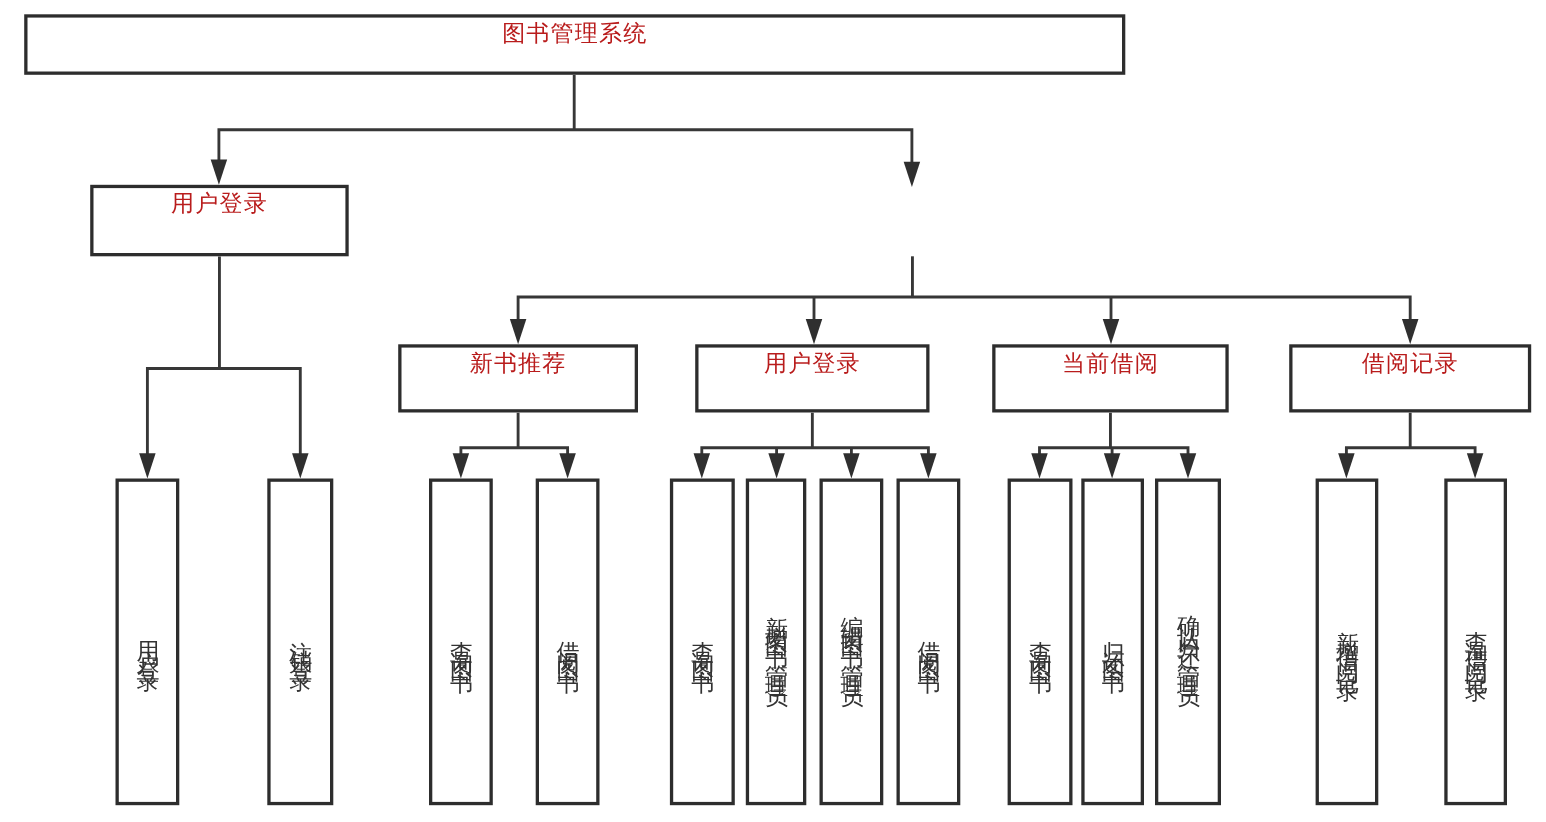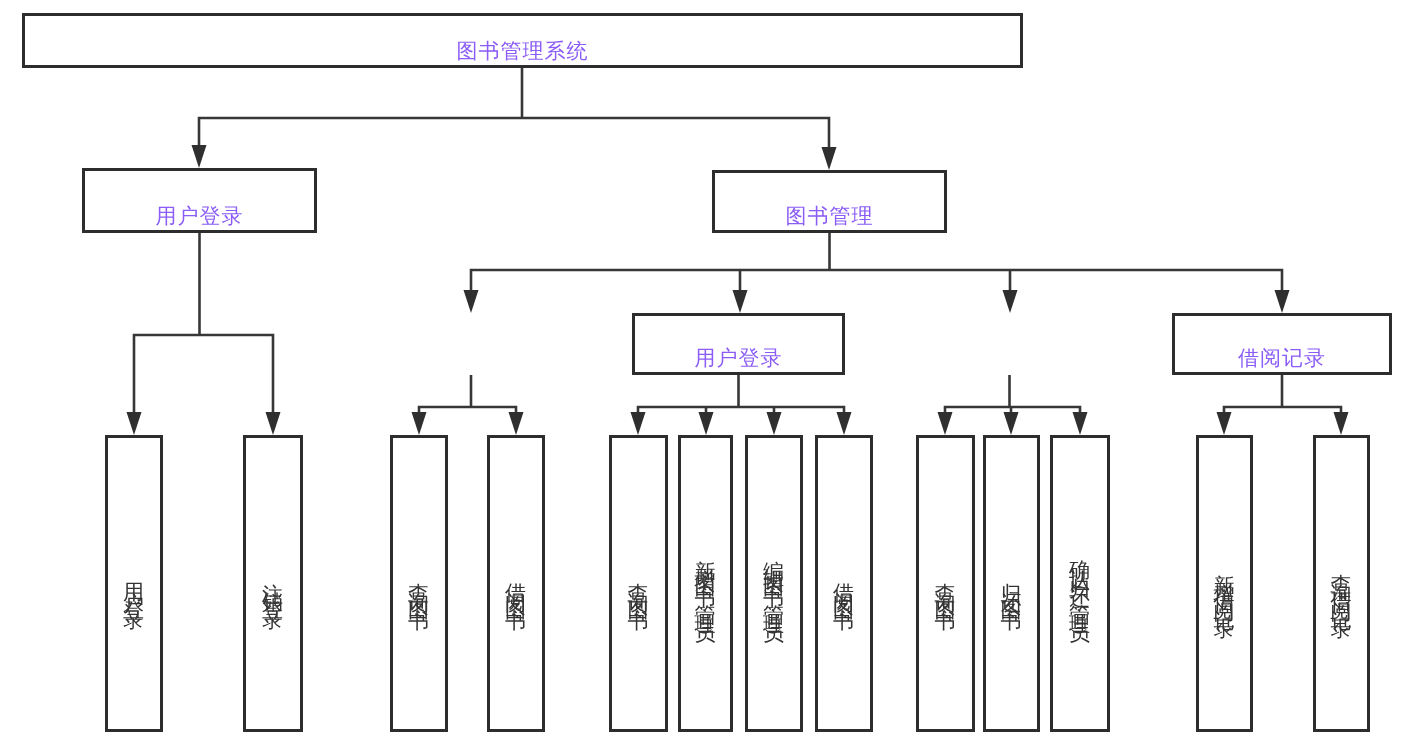--- a/index.html
+++ b/index.html
@@ -11,8 +11,8 @@
   .wires{position:absolute;left:0;top:0;width:1405px;height:747px;}
   .hbox{
     position:absolute;box-sizing:border-box;border:3px solid #2d2d2d;background:#ffffff;
-    display:flex;align-items:flex-end;justify-content:center;
-    font-size:21px;letter-spacing:1px;color:#8b5cf6;
+    display:flex;align-items:flex-start;justify-content:center;
+    font-size:21px;letter-spacing:1px;color:#b91c1c;
   }
   .vbox{
     position:absolute;box-sizing:border-box;border:3px solid #2d2d2d;background:#ffffff;

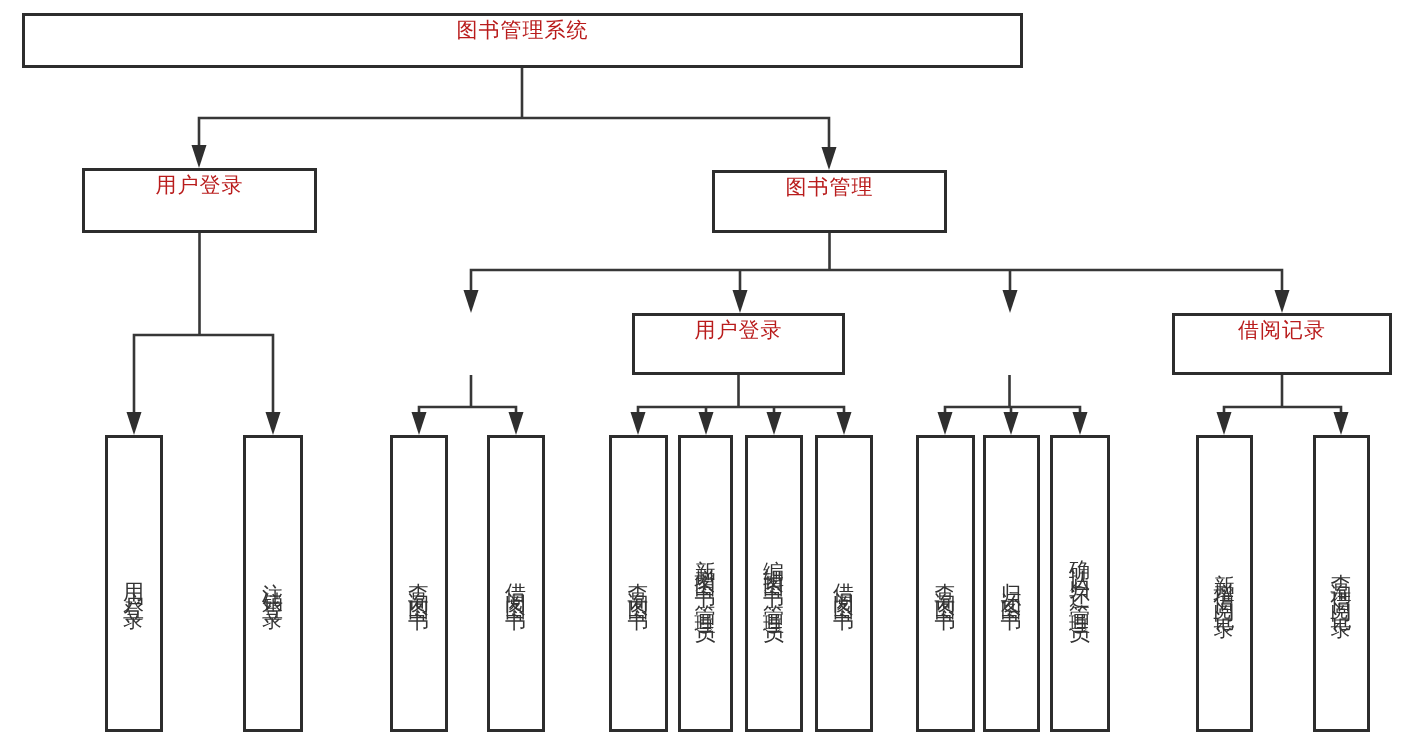--- a/index.html
+++ b/index.html
@@ -85,9 +85,6 @@
   <div class="hbox" style="left:82px;top:168px;width:235px;height:65px">
     <span>用户登录</span>
   </div>
-  <div class="hbox" style="left:712px;top:170px;width:235px;height:63px">
-    <span>图书管理</span>
-  </div>
 
   <div class="hbox" style="left:632px;top:313px;width:213px;height:62px">
     <span>用户登录</span>

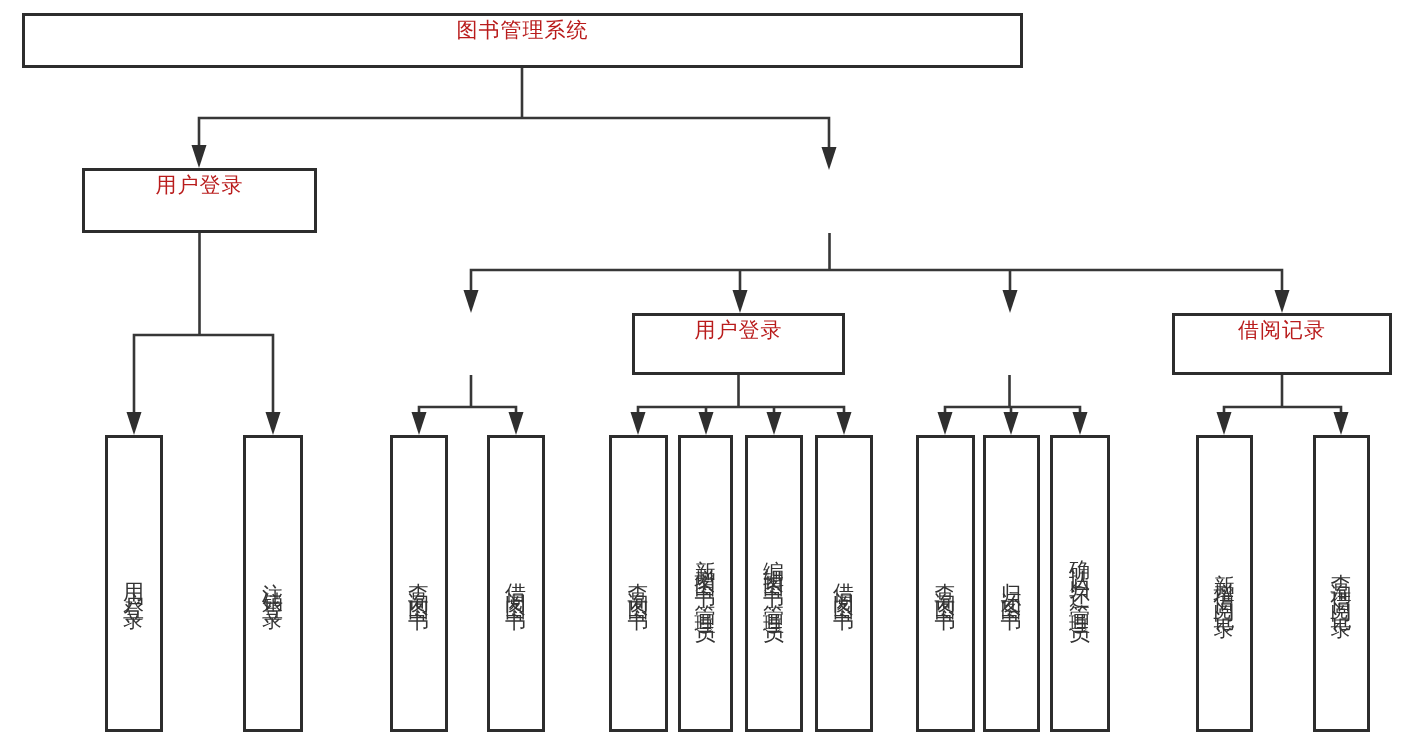--- a/index.html
+++ b/index.html
@@ -86,6 +86,9 @@
     <span>用户登录</span>
   </div>
 
+  <div class="hbox" style="left:362px;top:313px;width:218px;height:62px">
+    <span>新书推荐</span>
+  </div>
   <div class="hbox" style="left:632px;top:313px;width:213px;height:62px">
     <span>用户登录</span>
   </div>

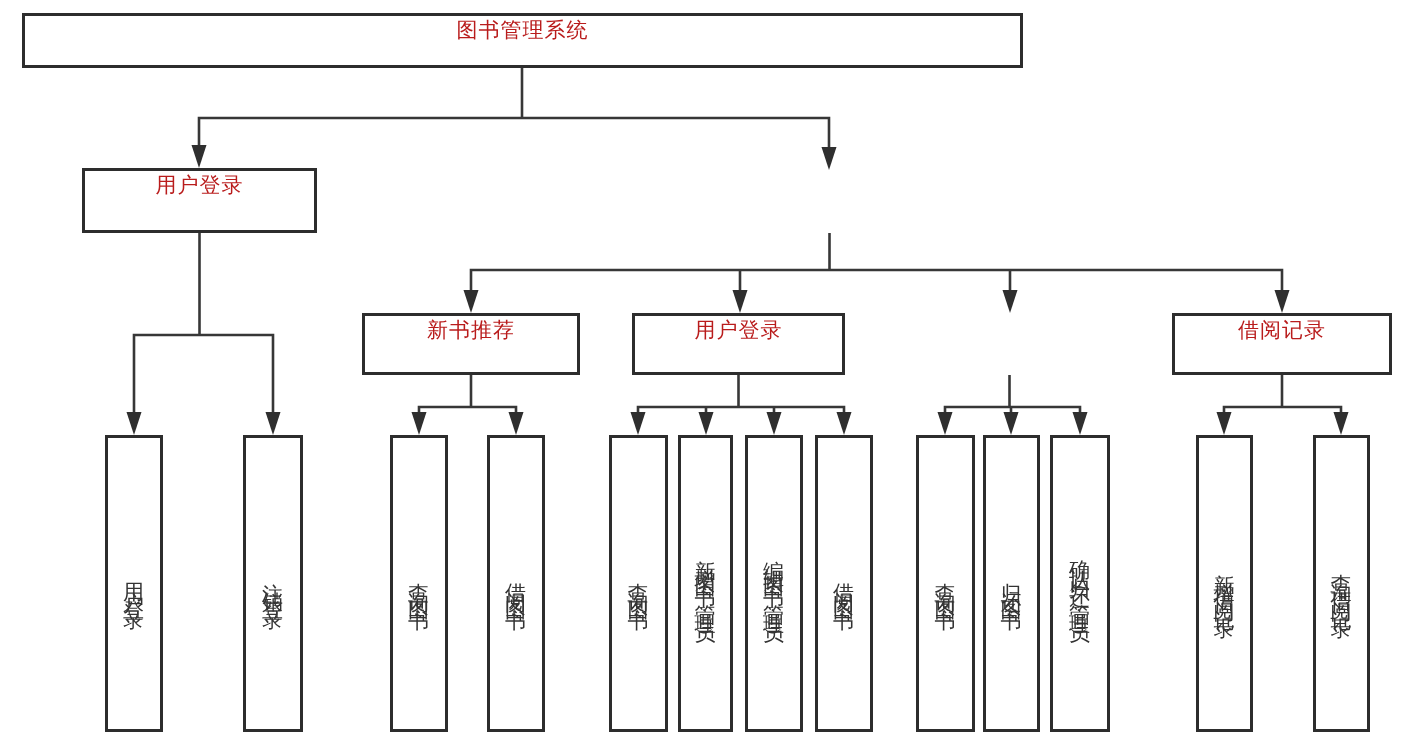--- a/index.html
+++ b/index.html
@@ -92,6 +92,9 @@
   <div class="hbox" style="left:632px;top:313px;width:213px;height:62px">
     <span>用户登录</span>
   </div>
+  <div class="hbox" style="left:902px;top:313px;width:215px;height:62px">
+    <span>当前借阅</span>
+  </div>
   <div class="hbox" style="left:1172px;top:313px;width:220px;height:62px">
     <span>借阅记录</span>
   </div>

